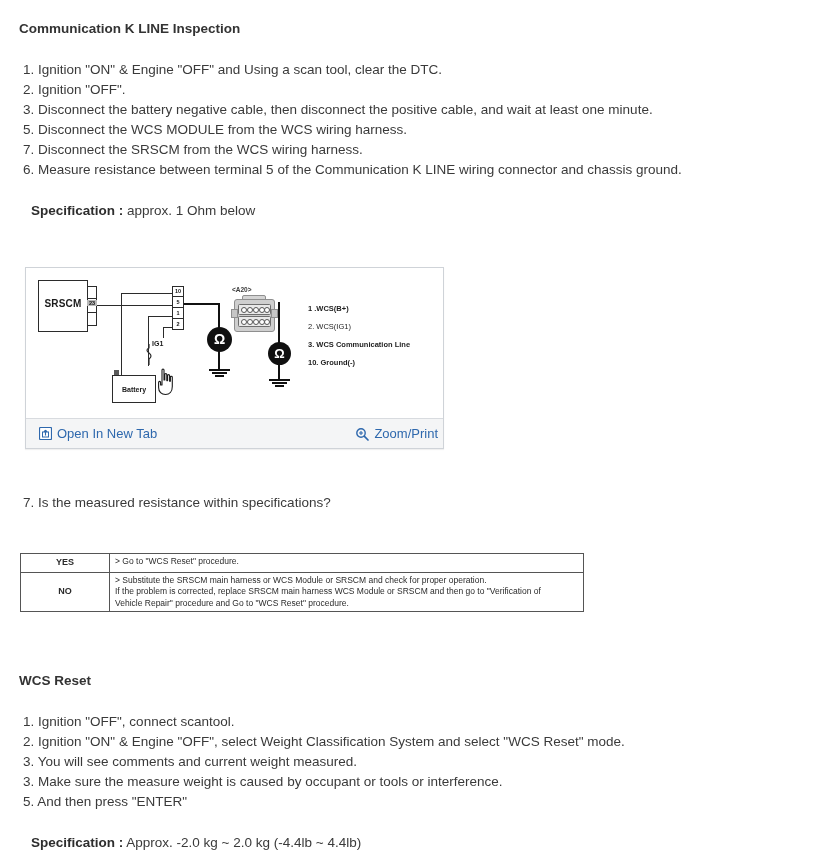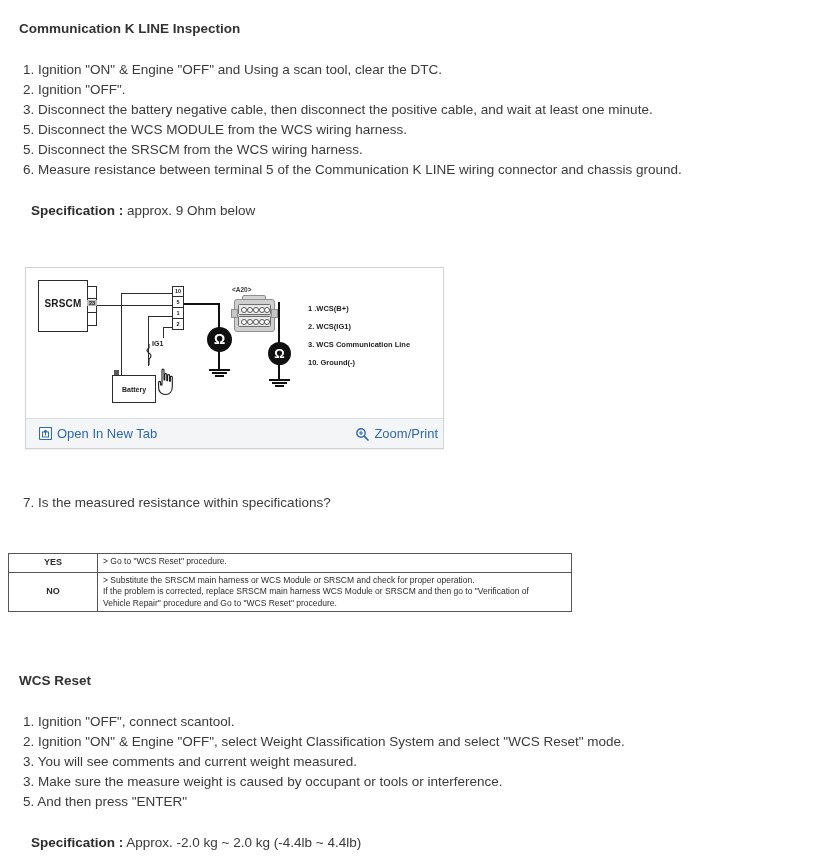--- a/index.html
+++ b/index.html
@@ -318,7 +318,7 @@
     <li>2. Ignition "OFF".</li>
     <li>3. Disconnect the battery negative cable, then disconnect the positive cable, and wait at least one minute.</li>
     <li>5. Disconnect the WCS MODULE from the WCS wiring harness.</li>
-    <li>5. Disconnect the SRSCM from the WCS wiring harness.</li>
+    <li>7. Disconnect the SRSCM from the WCS wiring harness.</li>
     <li>6. Measure resistance between terminal 5 of the Communication K LINE wiring connector and chassis ground.</li>
   </ul>
 

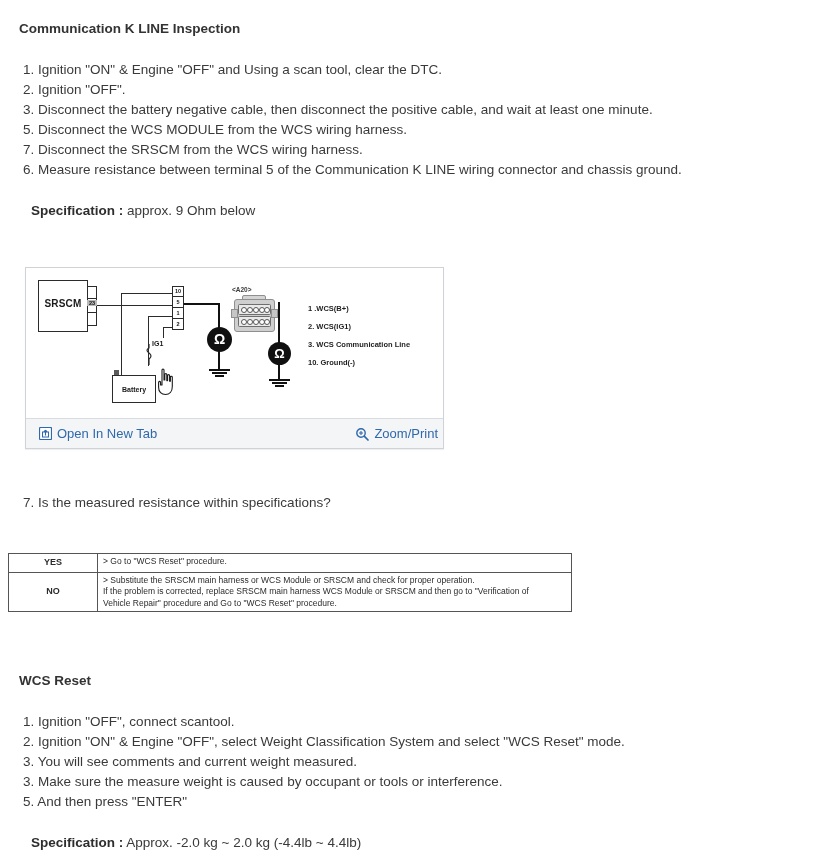--- a/index.html
+++ b/index.html
@@ -324,7 +324,7 @@
 
   <div class="spec" id="spec-1">
     <span class="spec-label">Specification :</span>
-    <span>approx. 9 Ohm below</span>
+    <span>approx. 1 Ohm below</span>
   </div>
 
   <div id="figure-panel">

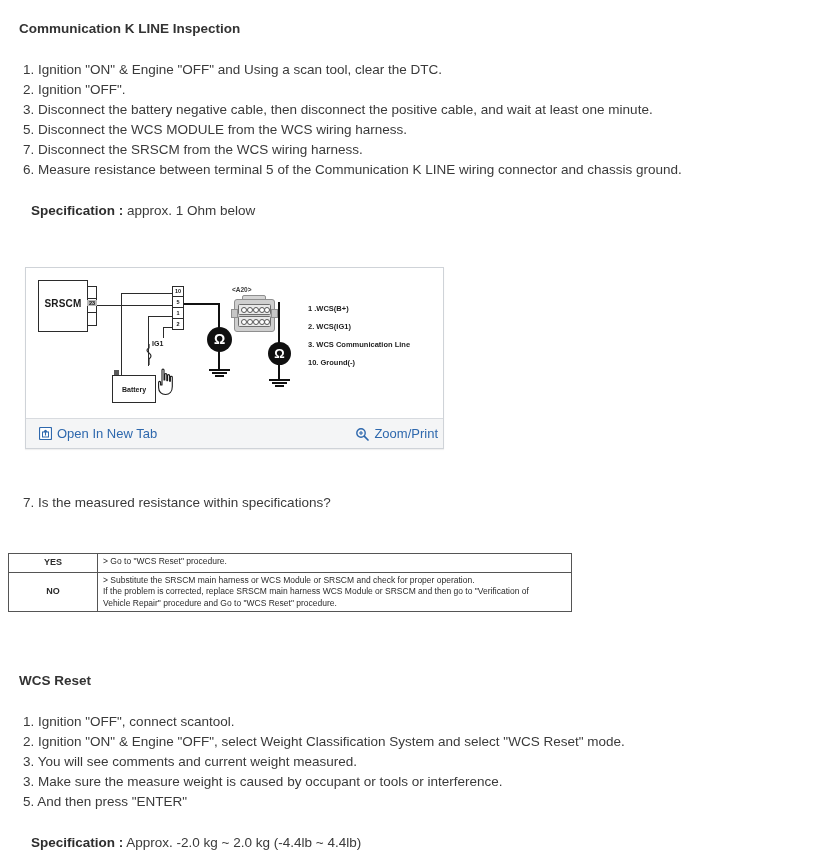--- a/index.html
+++ b/index.html
@@ -407,7 +407,7 @@
       <div class="gnd-bar" style="left:249px; top:117px; width:9px;"></div>
 
       <div class="dg" style="left:282px; top:36px; font-size:7.5px; font-weight:bold; color:#1d1d1d;">1 .WCS(B+)</div>
-      <div class="dg" style="left:282px; top:54px; font-size:7.5px; font-weight:bold; color:#1d1d1d;">2. WCS(IG1)</div>
+      <div class="dg" style="left:282px; top:54px; font-size:7.5px; font-weight:normal; color:#1d1d1d;">2. WCS(IG1)</div>
       <div class="dg" style="left:282px; top:72px; font-size:7.5px; font-weight:bold; color:#1d1d1d;">3. WCS Communication Line</div>
       <div class="dg" style="left:282px; top:90px; font-size:7.5px; font-weight:bold; color:#1d1d1d;">10. Ground(-)</div>
 

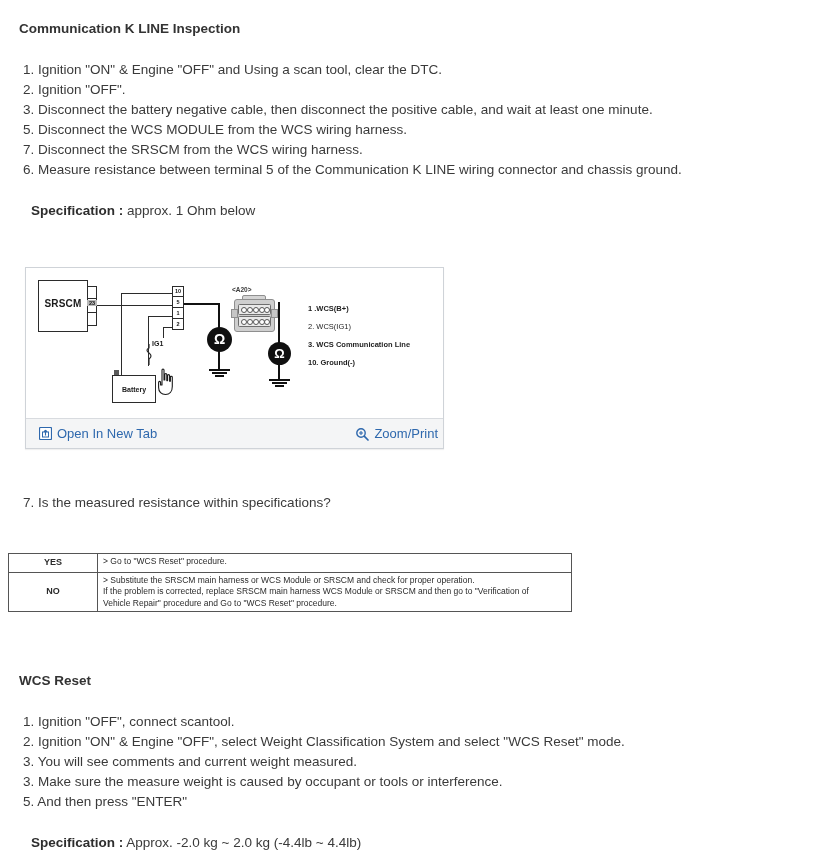--- a/index.html
+++ b/index.html
@@ -281,7 +281,7 @@
   
   #decision-table {
     position: absolute;
-    left: 8px;
+    left: 20px;
     top: 553px;
     width: 564px;
     border-collapse: collapse;

